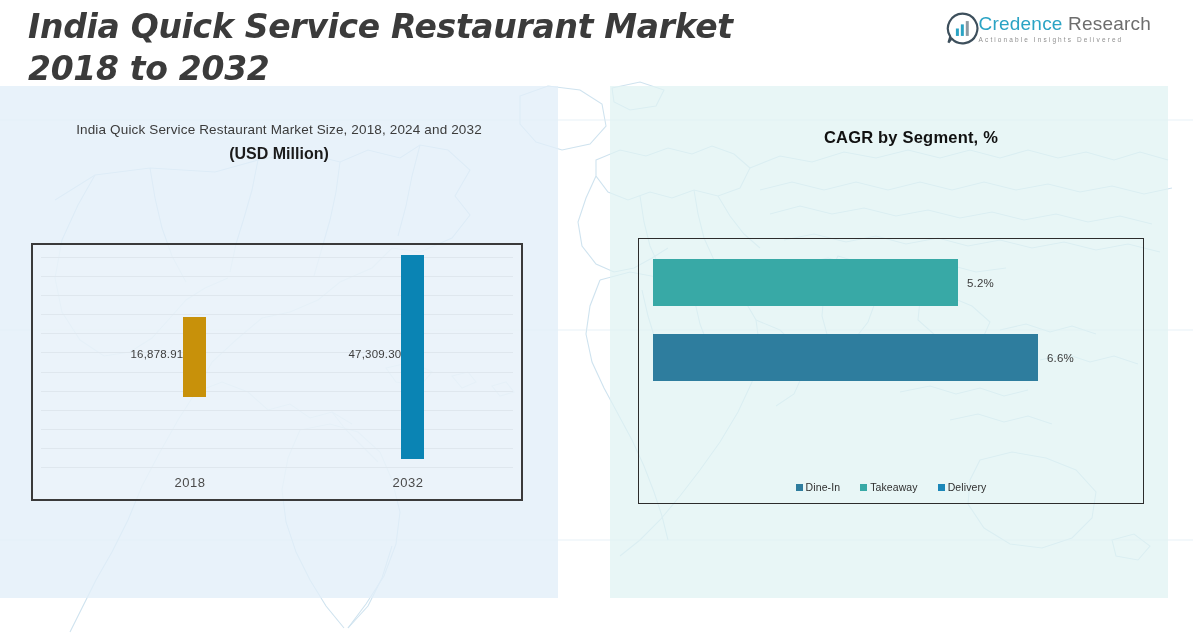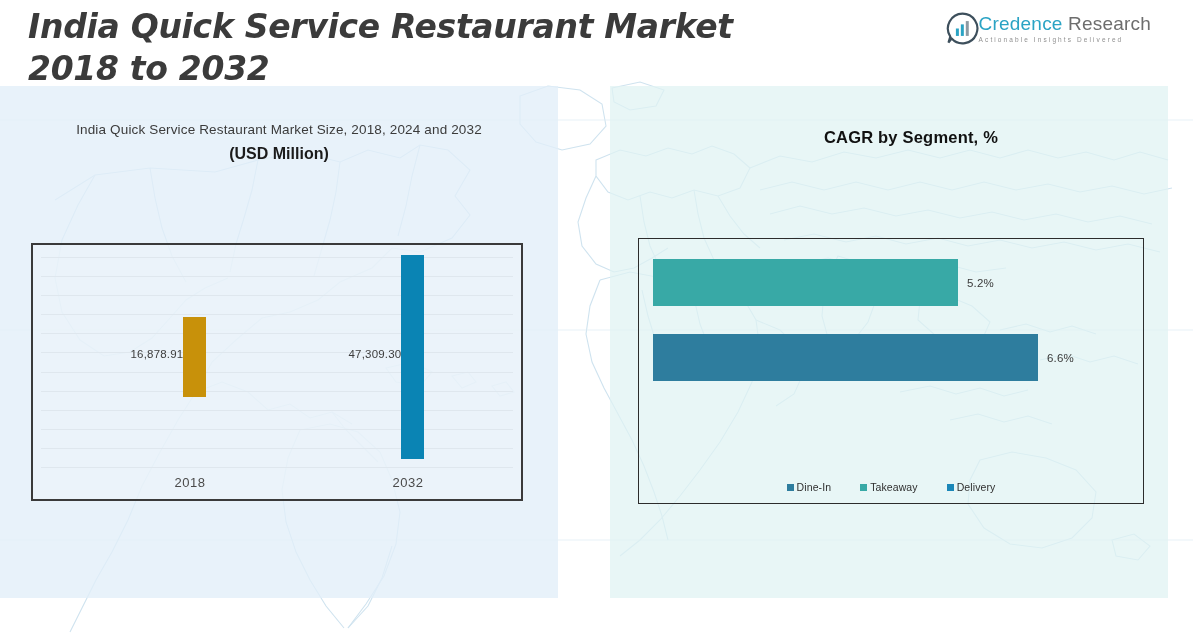--- a/index.html
+++ b/index.html
@@ -241,7 +241,7 @@
     display: flex;
     align-items: center;
     justify-content: center;
-    gap: 29px;
+    gap: 20px;
   }
   .legend-item {
     display: flex;

